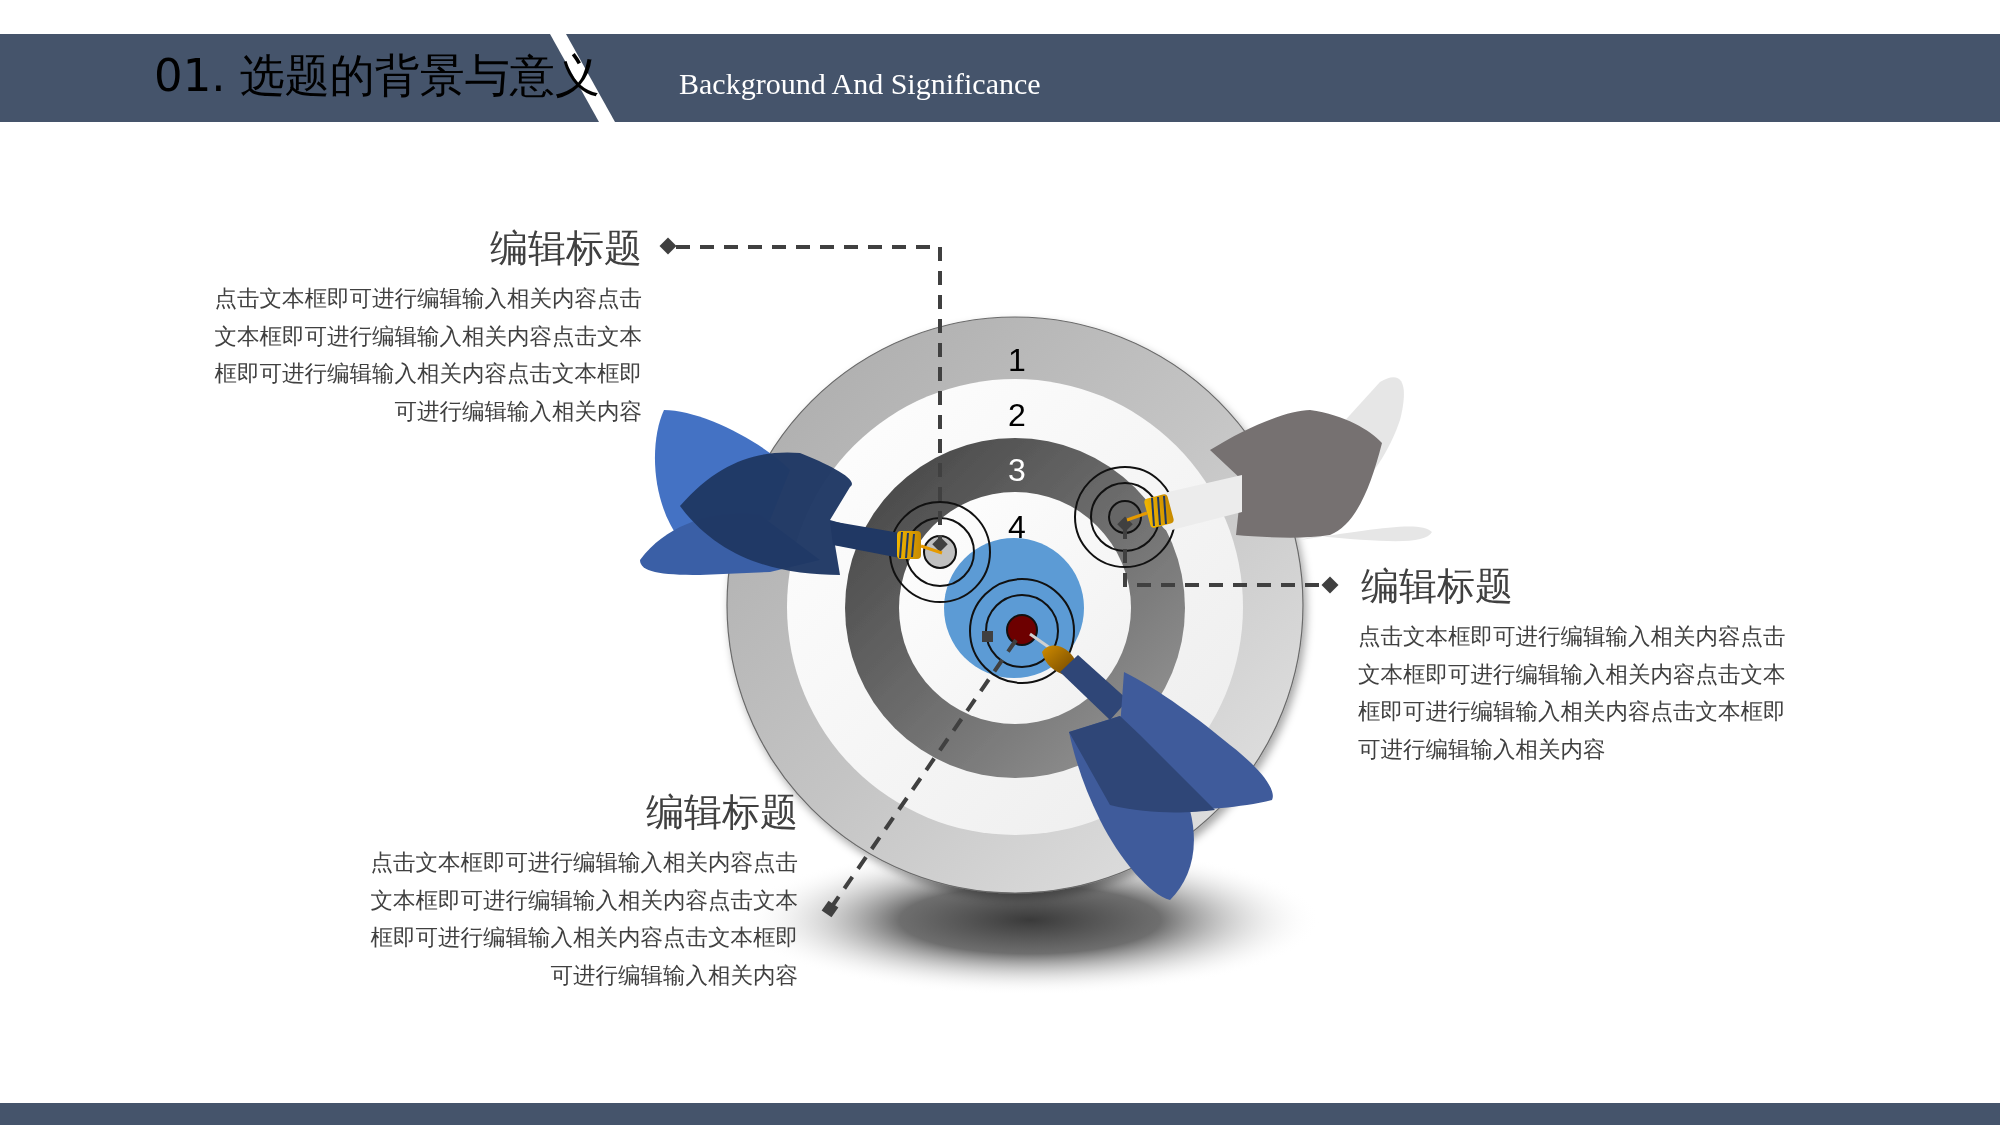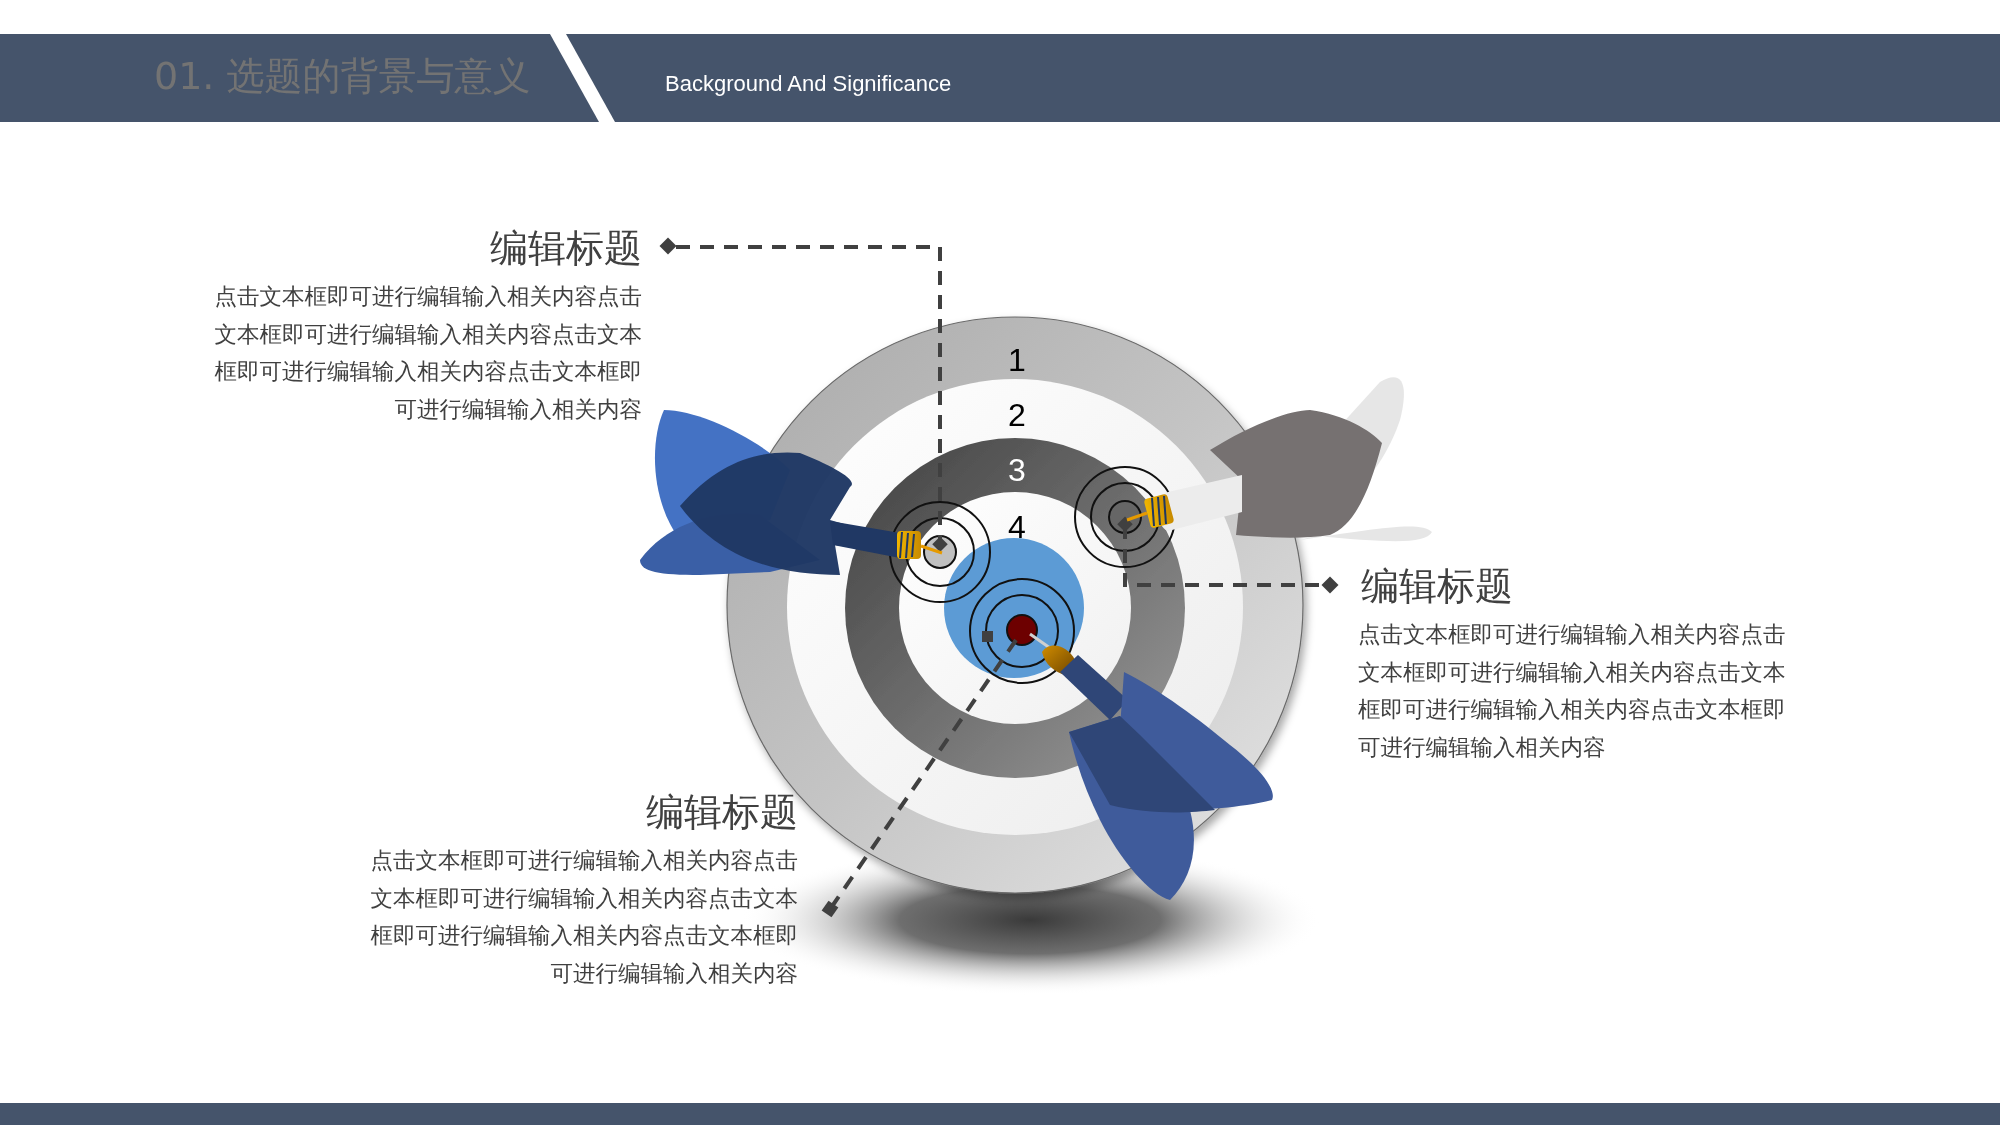--- a/index.html
+++ b/index.html
@@ -6,7 +6,7 @@
   body { width:2000px; height:1125px; position:relative; overflow:hidden; background:#ffffff; font-family:"Liberation Sans", "DejaVu Sans", sans-serif; }
   .header-bar { position:absolute; left:0; top:34px; width:2000px; height:88px; background:#45546b; }
   .header-slash { position:absolute; left:0; top:34px; width:2000px; height:88px; }
-  .header-title { position:absolute; left:154px; top:46px; height:60px; line-height:60px; font-size:38px; color:#737373; white-space:nowrap; font-family:"DejaVu Sans", sans-serif; }
+  .header-title { position:absolute; left:154px; top:46px; height:60px; line-height:60px; font-size:45px; color:#000000; white-space:nowrap; font-family:"DejaVu Sans", sans-serif; }
   .header-sub { position:absolute; left:665px; top:64px; font-size:22px; line-height:40px; color:#ffffff; white-space:nowrap; font-family:Liberation Sans, sans-serif; }
   .footer-bar { position:absolute; left:0; top:1103px; width:2000px; height:22px; background:#45546b; }
   .diagram { position:absolute; left:0; top:0; width:2000px; height:1125px; }

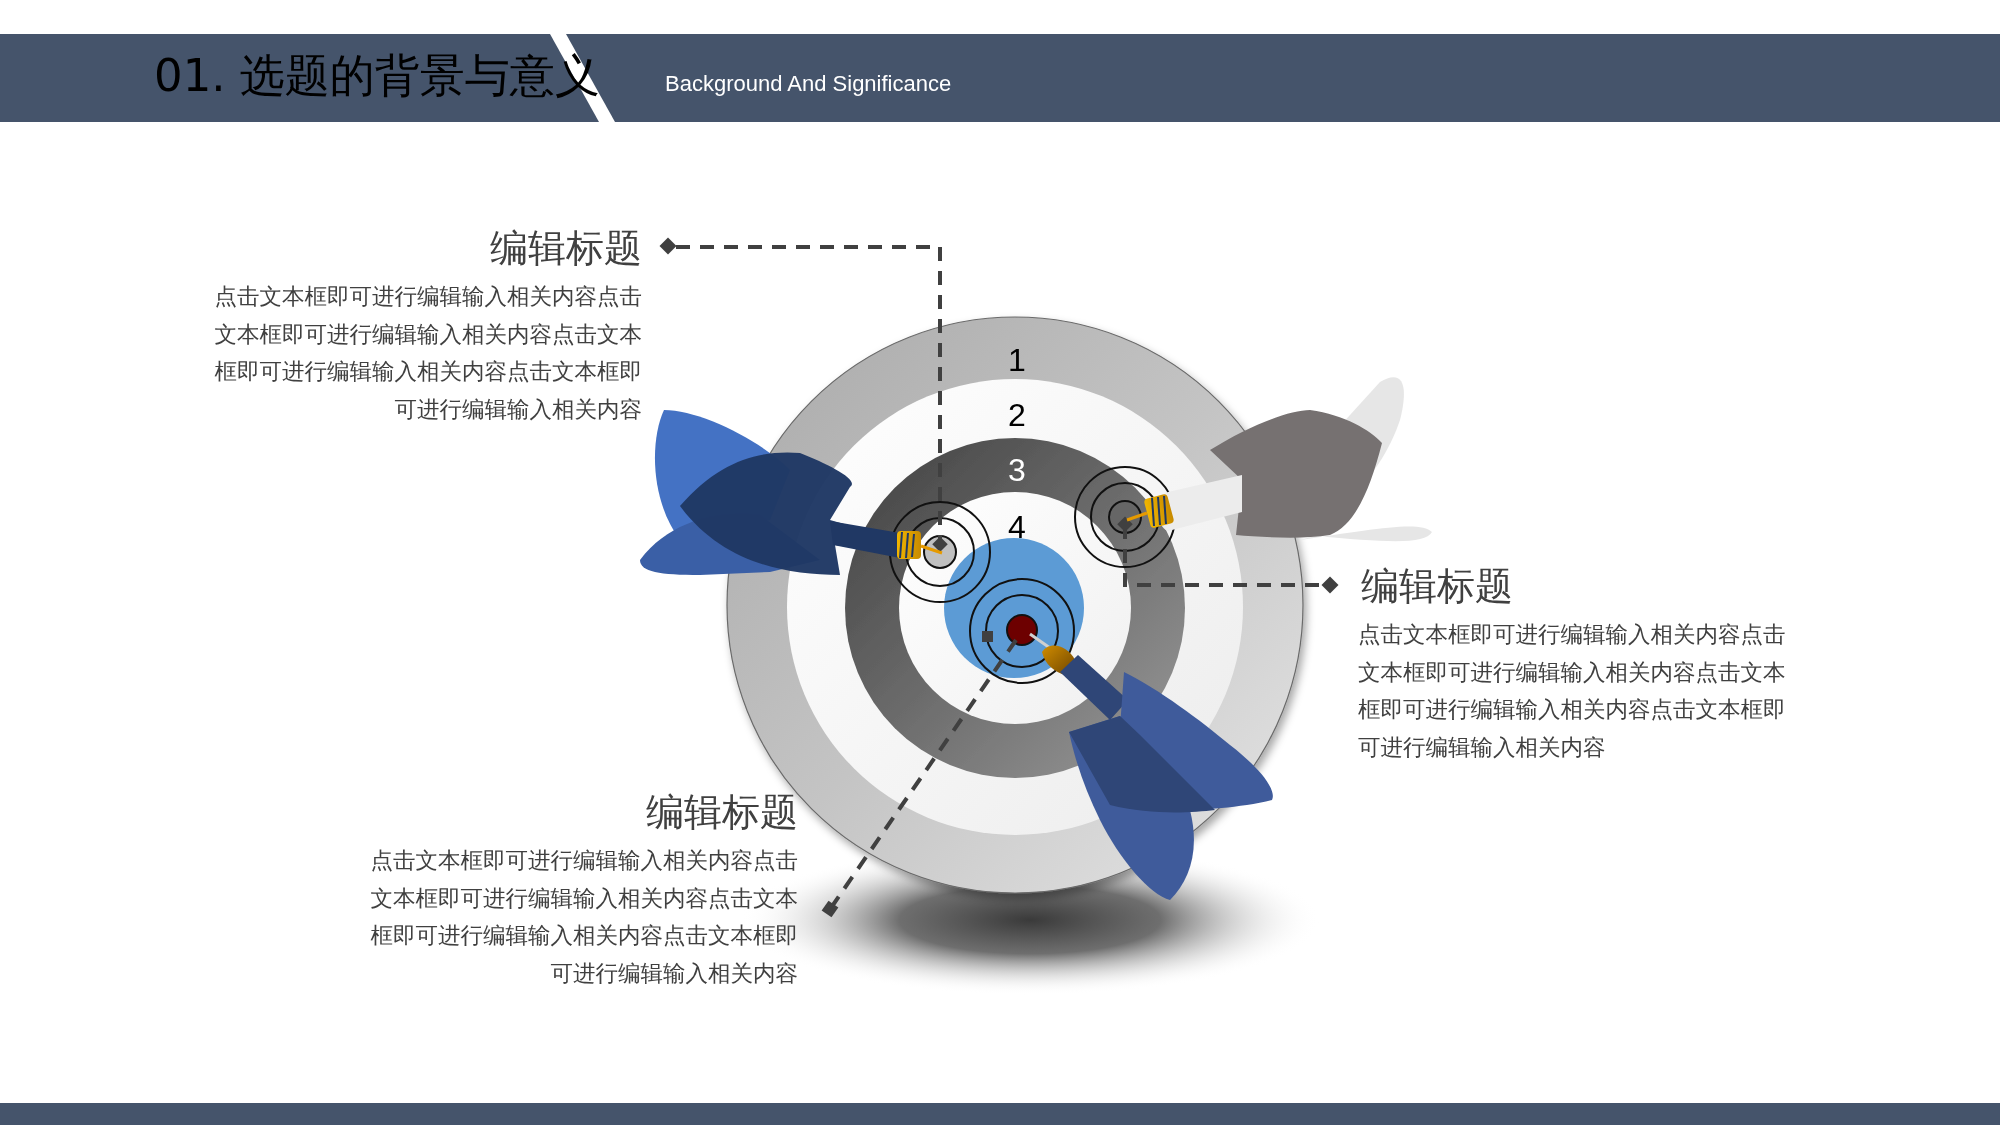--- a/index.html
+++ b/index.html
@@ -7,7 +7,7 @@
   .header-bar { position:absolute; left:0; top:34px; width:2000px; height:88px; background:#45546b; }
   .header-slash { position:absolute; left:0; top:34px; width:2000px; height:88px; }
   .header-title { position:absolute; left:154px; top:46px; height:60px; line-height:60px; font-size:45px; color:#000000; white-space:nowrap; font-family:"DejaVu Sans", sans-serif; }
-  .header-sub { position:absolute; left:665px; top:64px; font-size:22px; line-height:40px; color:#ffffff; white-space:nowrap; font-family:Liberation Sans, sans-serif; }
+  .header-sub { position:absolute; left:679px; top:64px; font-size:30px; line-height:40px; color:#ffffff; white-space:nowrap; font-family:Liberation Serif, serif; }
   .footer-bar { position:absolute; left:0; top:1103px; width:2000px; height:22px; background:#45546b; }
   .diagram { position:absolute; left:0; top:0; width:2000px; height:1125px; }
   .block { position:absolute; color:#404040; font-family:"DejaVu Sans", sans-serif; }

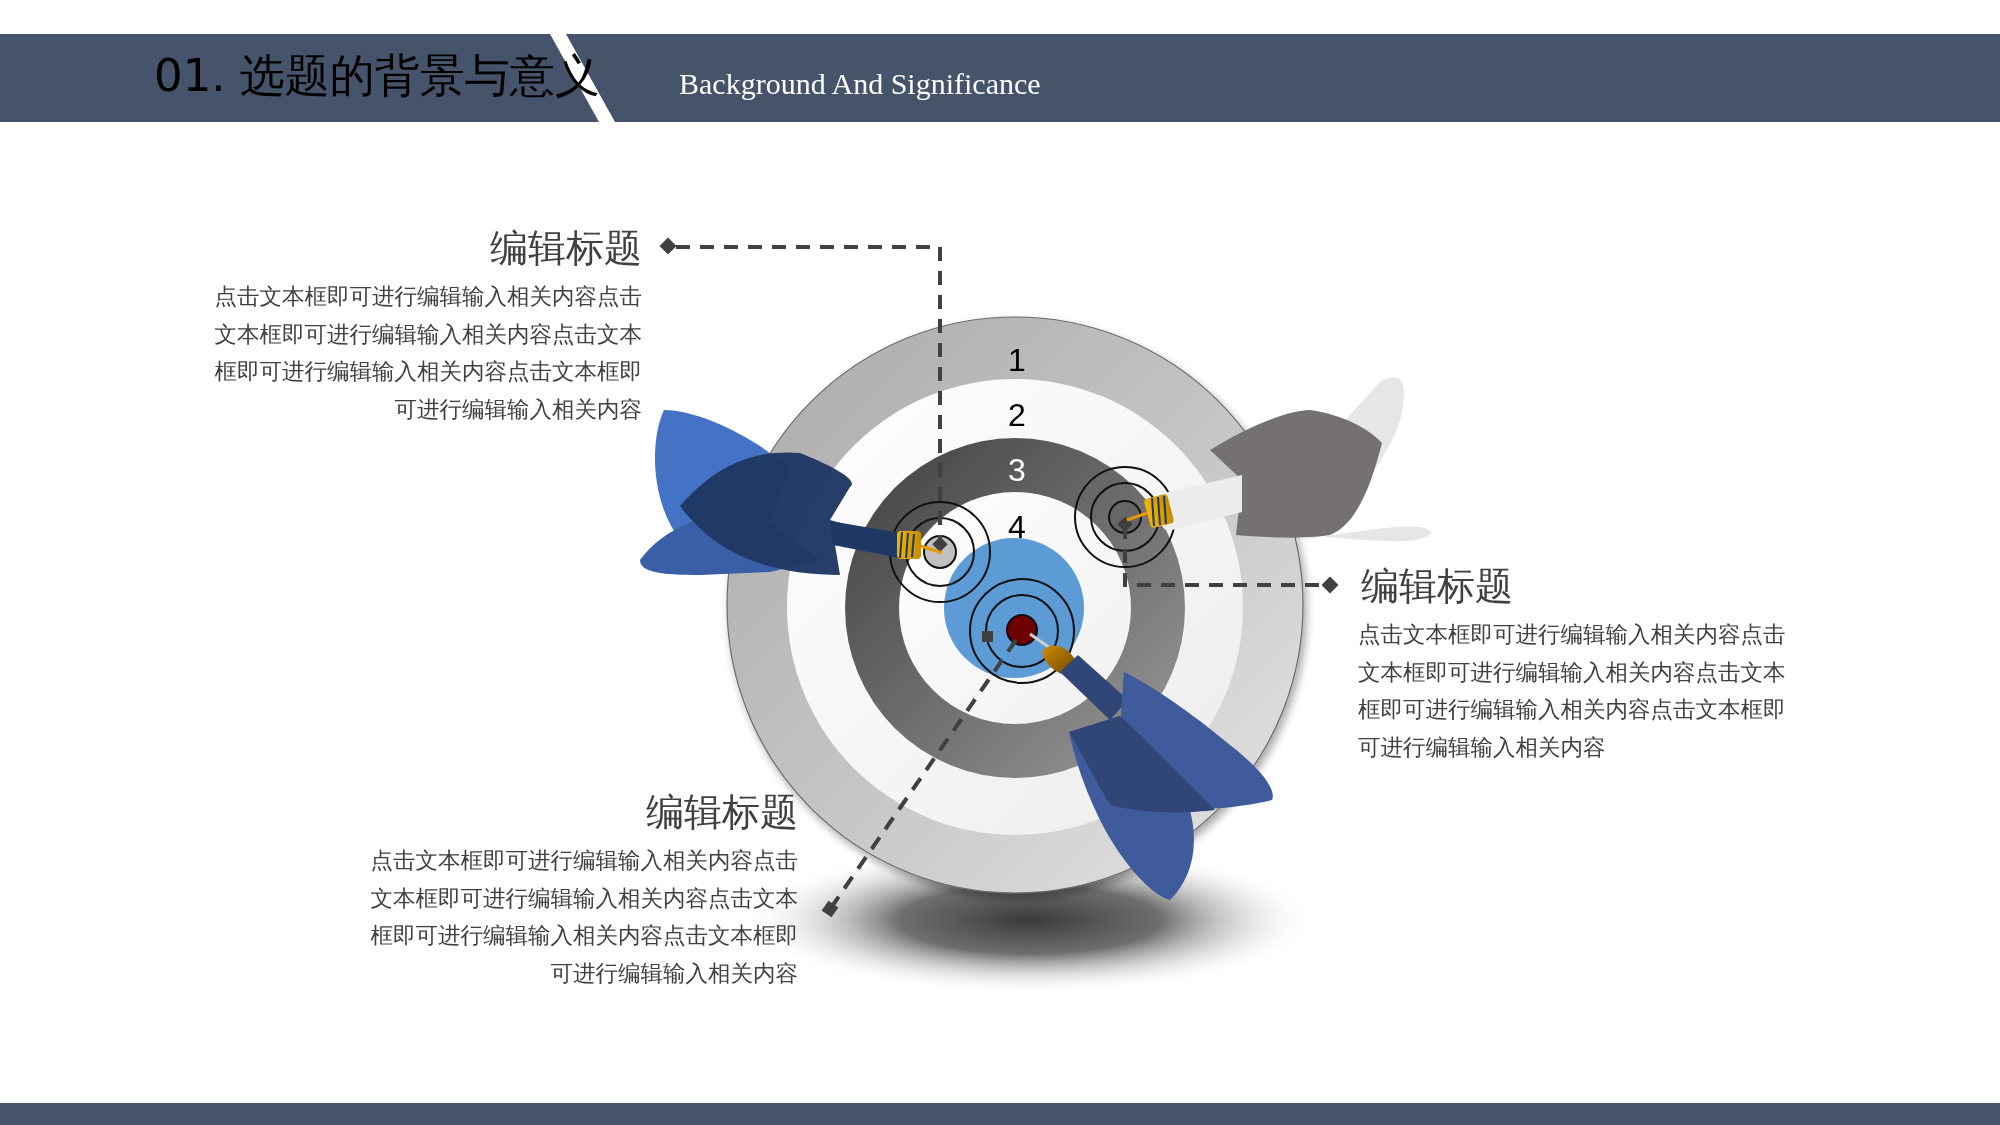--- a/index.html
+++ b/index.html
@@ -12,7 +12,7 @@
   .diagram { position:absolute; left:0; top:0; width:2000px; height:1125px; }
   .block { position:absolute; color:#404040; font-family:"DejaVu Sans", sans-serif; }
   .block .title { font-size:38px; line-height:40px; color:#404040; white-space:nowrap; }
-  .block .body { font-size:22.5px; line-height:37.5px; color:#404040; margin-top:12px;font-family:Liberation Mono, monospace; }
+  .block .body { font-size:22.5px; line-height:37.5px; color:#404040; margin-top:12px; }
   .block .body div { white-space:nowrap; }
   .block.right-align { text-align:right; }
   .block.left-align { text-align:left; }

